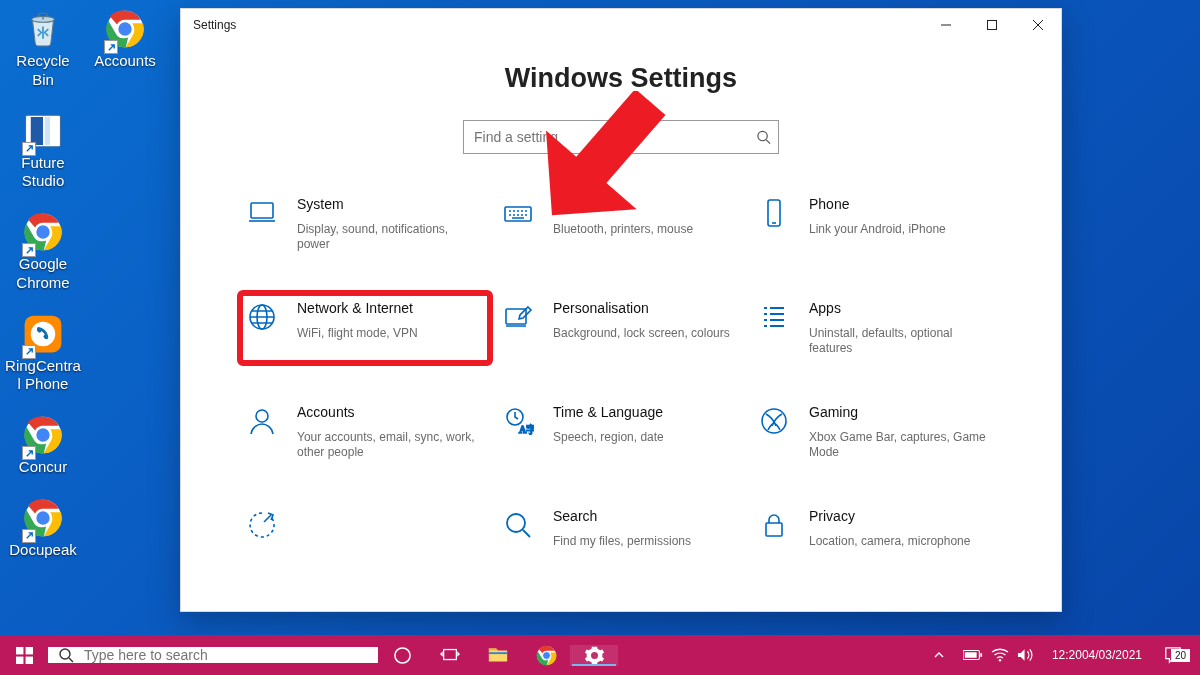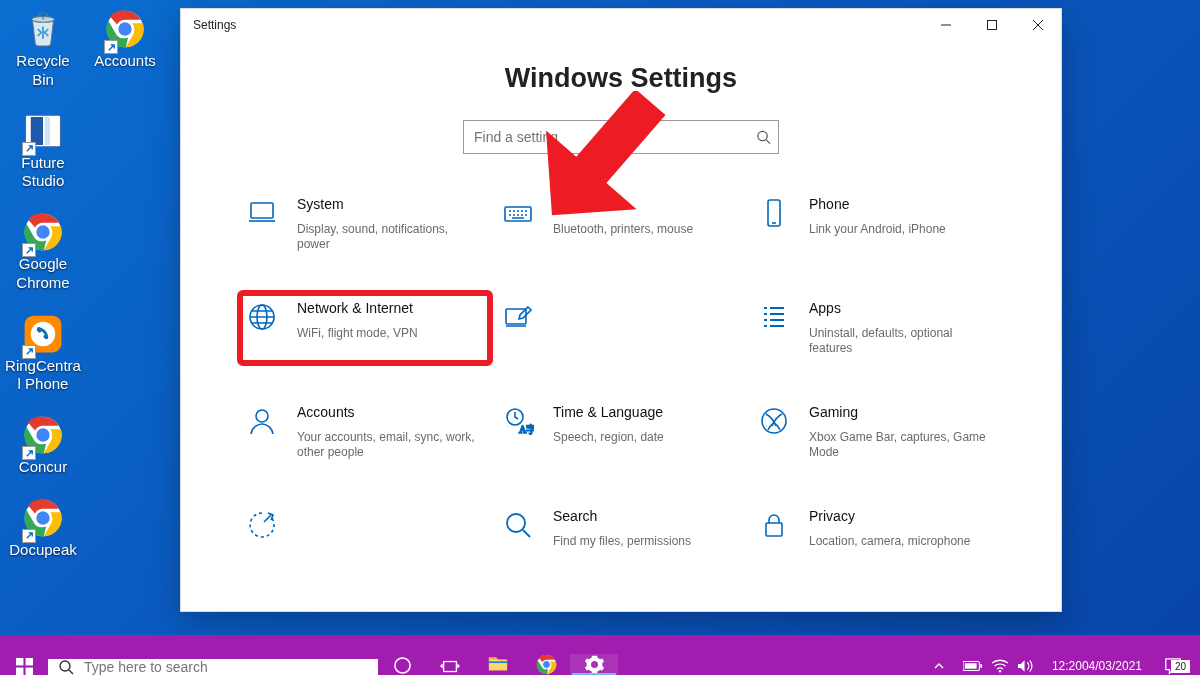--- a/index.html
+++ b/index.html
@@ -301,6 +301,10 @@
               <path d="M4 25h20M26 6l3 3-8 8-4 1 1-4z"></path>
             </svg>
           </div>
+        <div class="ctext">
+            <div class="ctitle">Personalisation</div>
+            <div class="csub">Background, lock screen, colours</div>
+          </div>
       </div>
 
       <div class="cat">

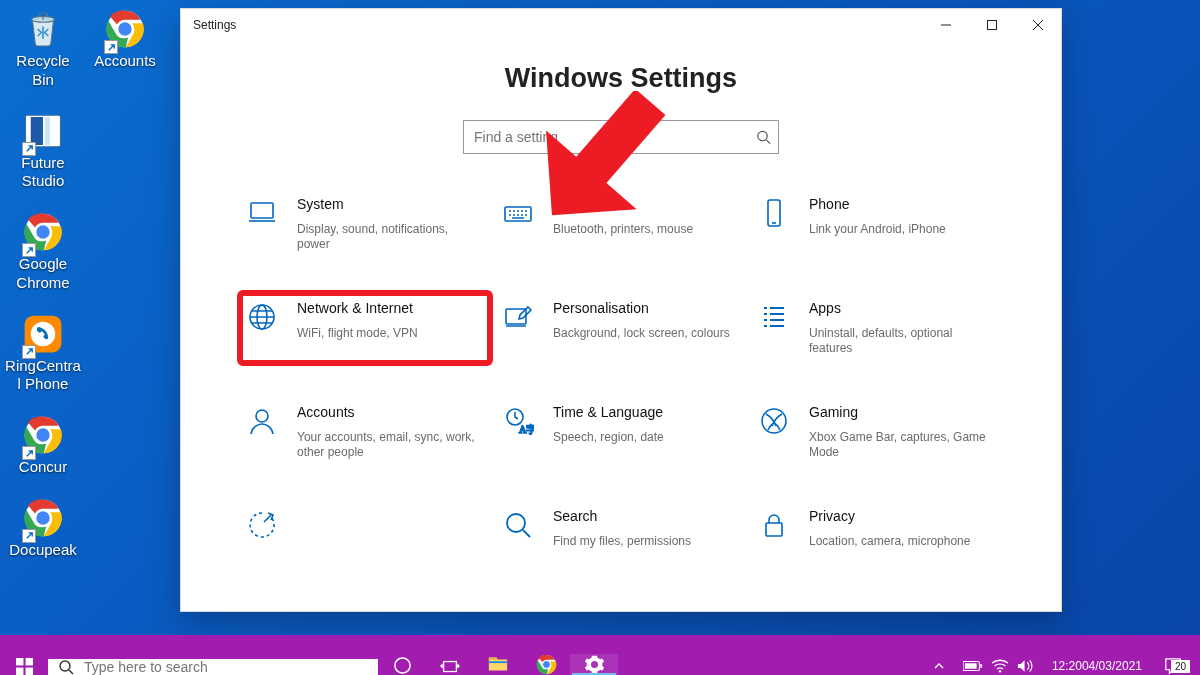--- a/index.html
+++ b/index.html
@@ -41,7 +41,7 @@
   .arrow { position: absolute; pointer-events: none; }
 
   
-  .taskbar { position: absolute; left: 0; right: 0; bottom: 0; height: 40px; background: #a21caf; display: flex; align-items: flex-end; color: #fff; }
+  .taskbar { position: absolute; left: 0; right: 0; bottom: 0; height: 40px; background: #be185d; display: flex; align-items: center; color: #fff; }
   .tb-btn { display:flex; align-items:center; justify-content:center; padding: 0 10px; cursor:pointer;}
   .start { width: 48px; }
   .searchbox { display:flex; align-items:center; background:#fff; color:#555; width: 330px; padding: 0 10px; gap:10px; }

